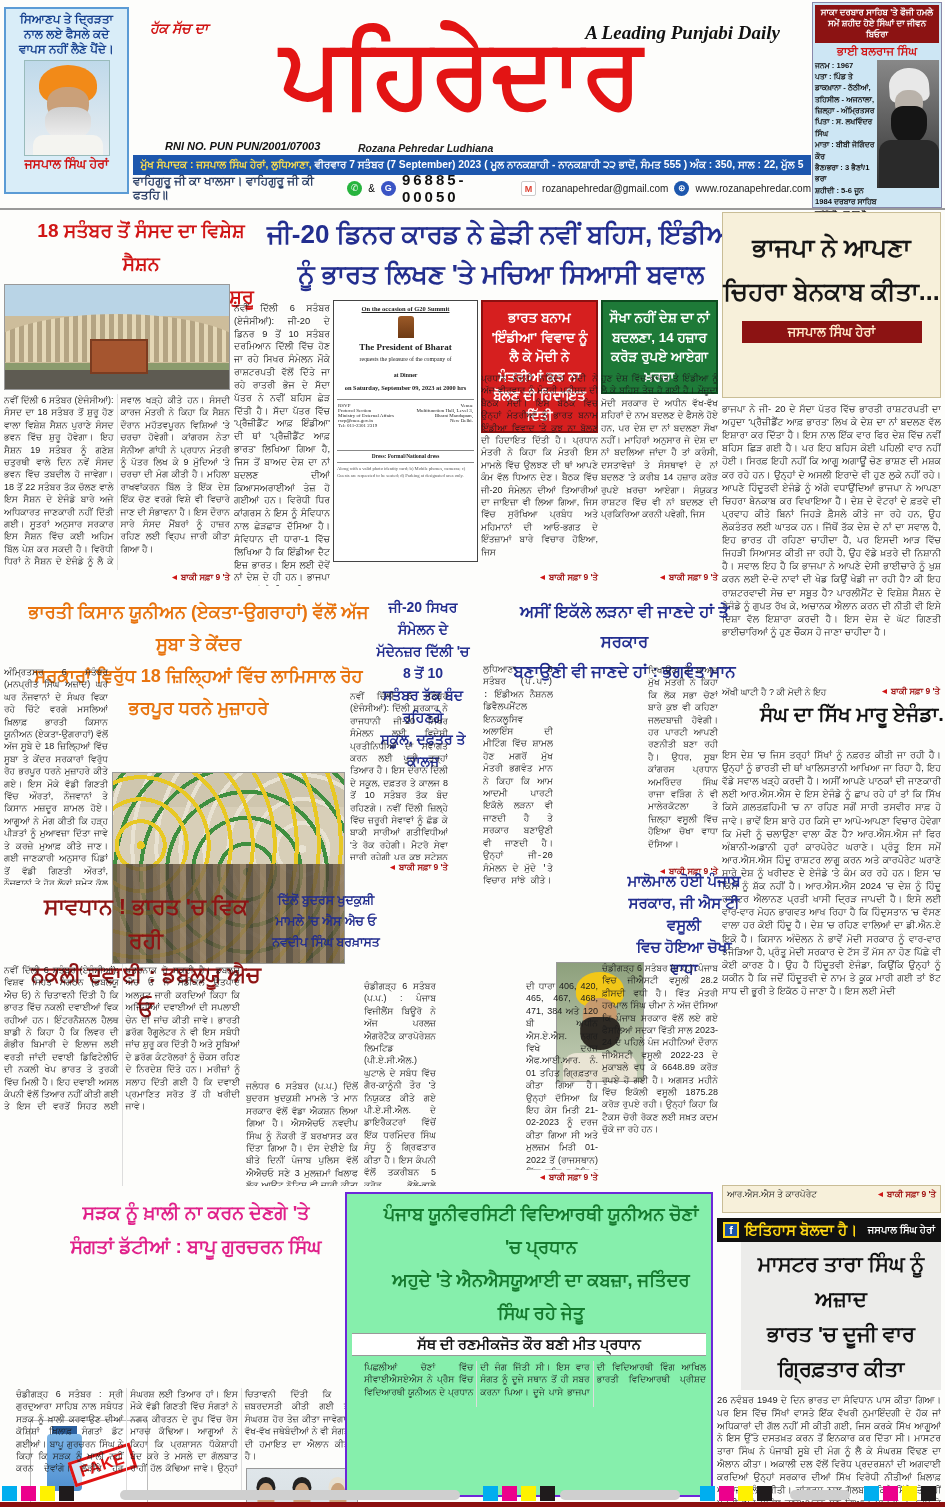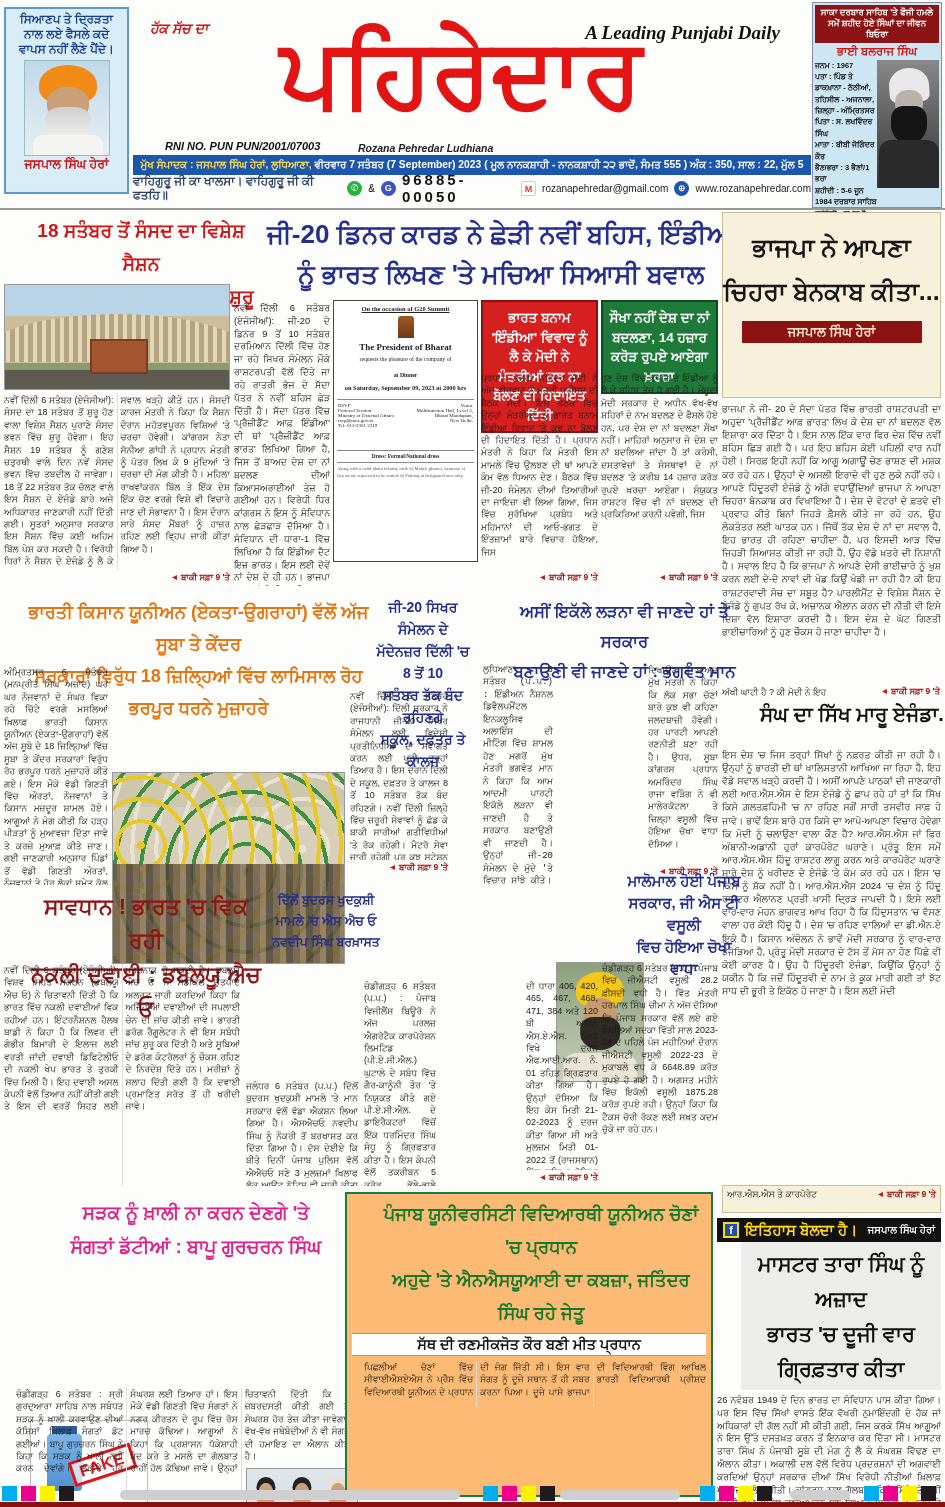--- a/index.html
+++ b/index.html
@@ -96,7 +96,7 @@
   .hist-bar .by { margin-left:auto; color:#fff; font-size:10px; font-weight:bold; }
   .fb { width:16px; height:16px; background:#1a52a8; color:#fff; border:2px solid #ffd714; font-size:11px; font-weight:bold; text-align:center; line-height:13px; flex:0 0 auto; }
   .hist-hl { background:#ececea; font-size:22px; line-height:36px; }
-  .uni-box { left:345px; top:1192px; width:368px; height:305px; background:#fdba74; border:2px solid #15803d; padding:4px 5px; }
+  .uni-box { left:345px; top:1192px; width:368px; height:305px; background:#86efac; border:2px solid #6d28d9; padding:4px 5px; }
   .uni-sub { background:#fff; border-top:1px solid #999; border-bottom:1px solid #999; font-size:14.5px; font-weight:bold; text-align:center; color:#111; padding:2px 0; margin-top:3px; }
   .mark { width:15px; height:15px; display:inline-block; margin-right:4px; }
   .marks-row { bottom:5px; height:16px; }

